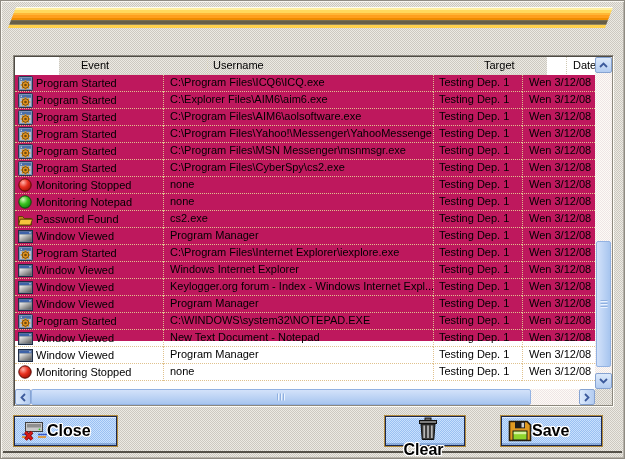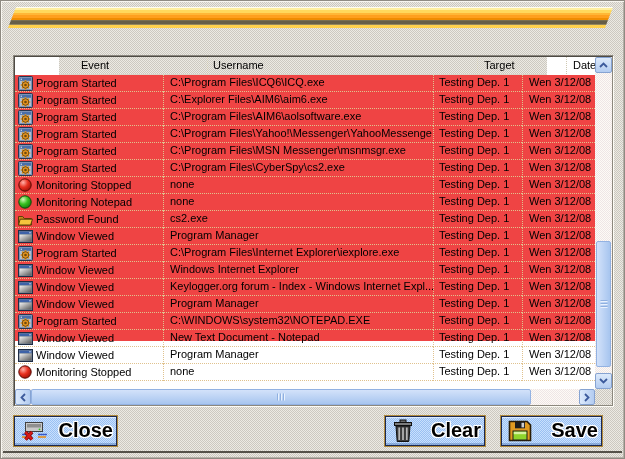--- a/index.html
+++ b/index.html
@@ -74,7 +74,7 @@
   .hcell-username{padding-left:5px;}
   .hcell-date{padding-left:6px;}
 
-  .table-body{position:absolute;top:18px;left:0;width:580px;height:266px;background:#ef4444;}
+  .table-body{position:absolute;top:18px;left:0;width:580px;height:266px;background:#be185d;}
   .trow{display:grid;grid-template-columns:148px 270px 89px 73px;height:17px;box-sizing:border-box;}
   .cell{
     font-size:11px;line-height:15px;color:#000;white-space:nowrap;overflow:hidden;

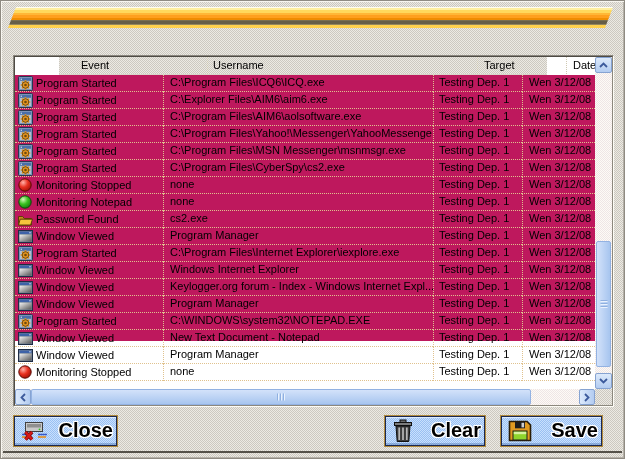--- a/index.html
+++ b/index.html
@@ -134,7 +134,7 @@
   .btn-save{left:500px;width:101px;}
   .bicon{margin-left:6px;display:inline-flex;flex:none;}
   .blabel{
-    flex:1;text-align:right;font-size:20px;font-weight:bold;color:#000;margin-right:3px;padding-bottom:1px;
+    flex:1;text-align:left;font-size:16px;font-weight:bold;color:#000;margin-right:3px;padding-bottom:1px;
     text-shadow:-1px -1px 0 #fff,1px -1px 0 #fff,-1px 1px 0 #fff,1px 1px 0 #fff,-1px 0 0 #fff,1px 0 0 #fff,0 -1px 0 #fff,0 1px 0 #fff;
   }
 </style>

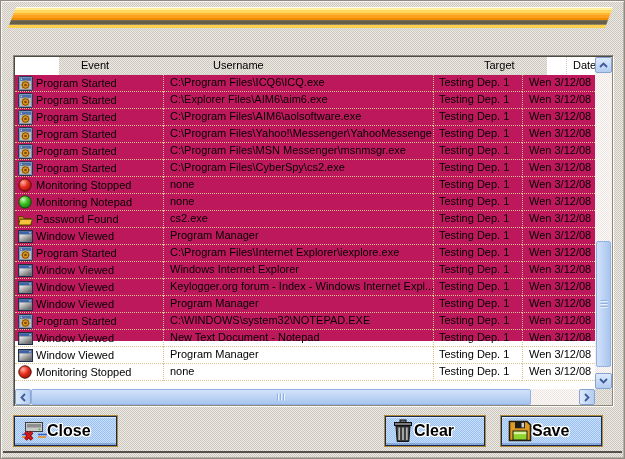--- a/index.html
+++ b/index.html
@@ -130,7 +130,7 @@
     display:flex;align-items:center;
   }
   .btn-close{left:13px;width:103px;}
-  .btn-clear{left:384px;width:100px;}
+  .btn-clear{left:384px;width:80px;flex-direction:column;}
   .btn-save{left:500px;width:101px;}
   .bicon{margin-left:6px;display:inline-flex;flex:none;}
   .blabel{

